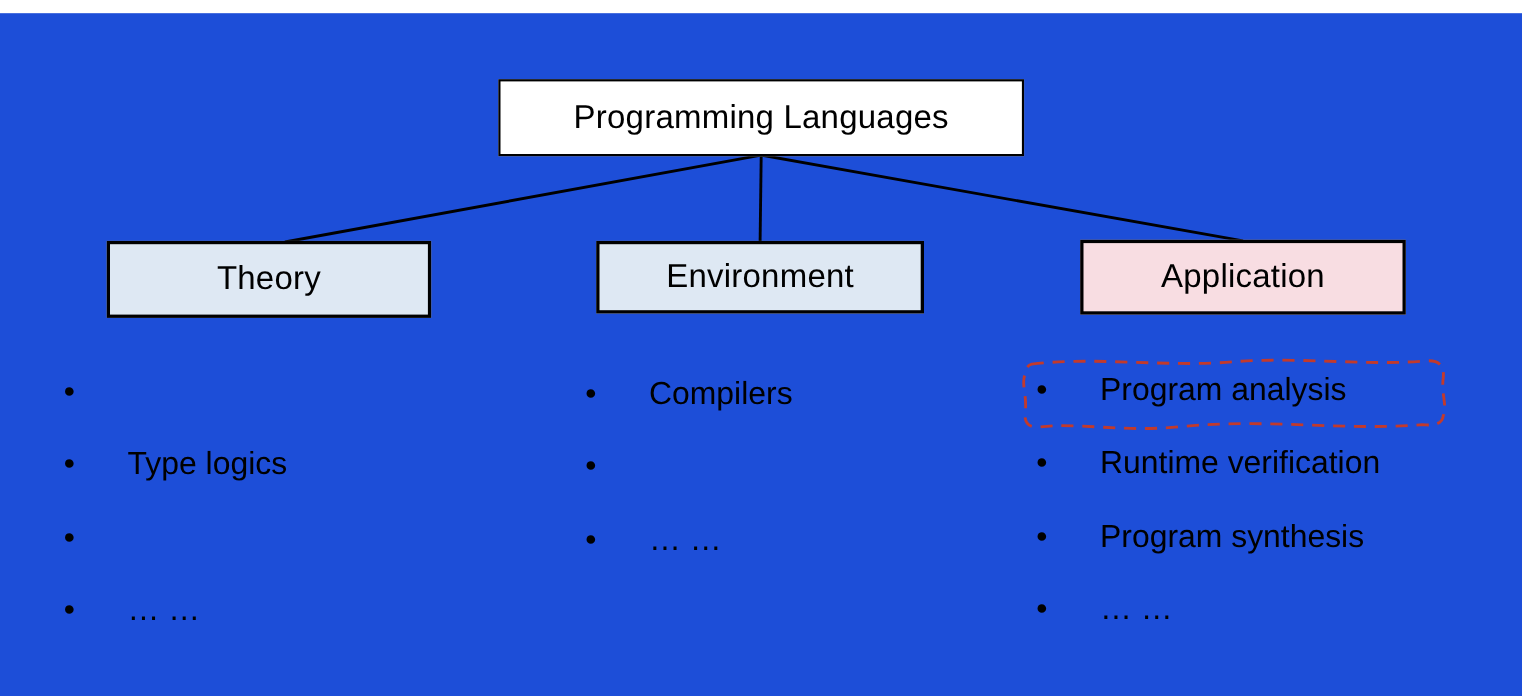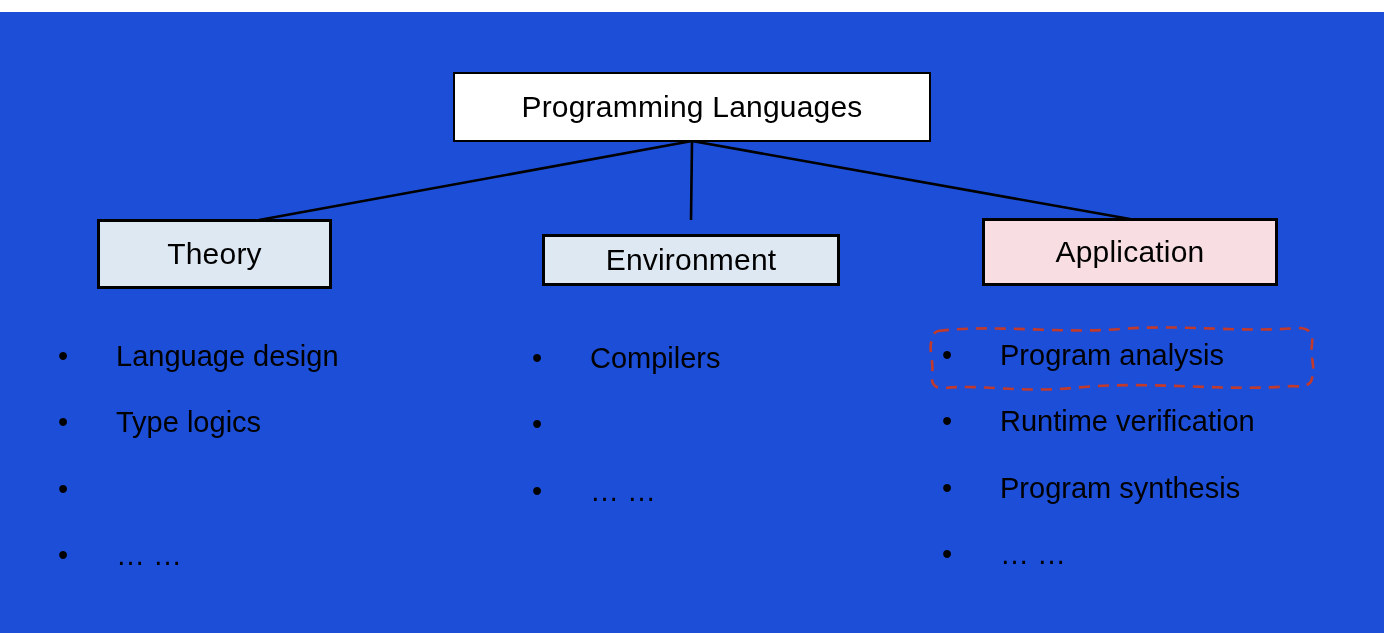--- a/index.html
+++ b/index.html
@@ -32,7 +32,7 @@
     left: 453px; top: 60px; width: 478px; height: 70px;
     border-width: 2px;
   }
-  .node-theory       { left: 97px;  top: 207px; width: 235px; height: 70px; background: #dee8f3; align-items: center; }
+  .node-theory       { left: 97px;  top: 207px; width: 295px; height: 70px; background: #dee8f3; align-items: center; }
   .node-environment  { left: 542px; top: 222px; width: 298px; height: 52px; background: #dee8f3; }
   .node-application  { left: 982px; top: 206px; width: 296px; height: 68px; background: #f8dde2; }
 

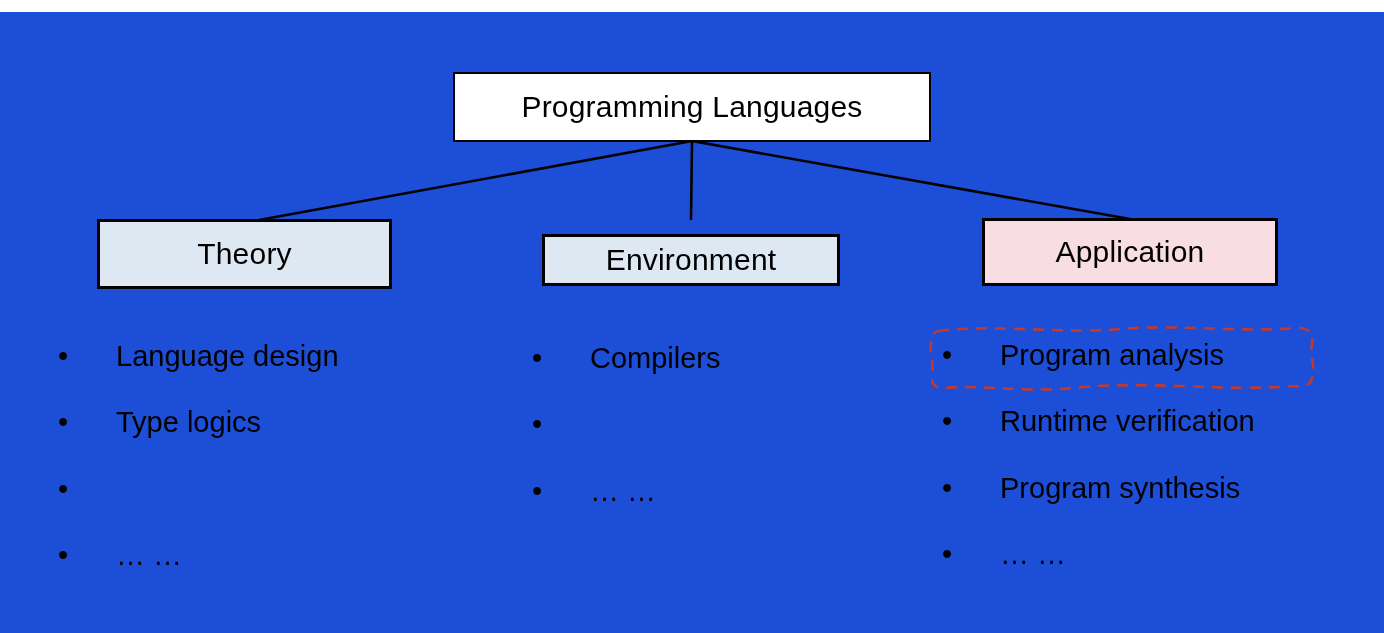--- a/index.html
+++ b/index.html
@@ -33,7 +33,7 @@
     border-width: 2px;
   }
   .node-theory       { left: 97px;  top: 207px; width: 295px; height: 70px; background: #dee8f3; align-items: center; }
-  .node-environment  { left: 542px; top: 222px; width: 298px; height: 52px; background: #dee8f3; }
+  .node-environment  { left: 542px; top: 207px; width: 298px; height: 66px; background: #dee8f3; }
   .node-application  { left: 982px; top: 206px; width: 296px; height: 68px; background: #f8dde2; }
 
   .list {

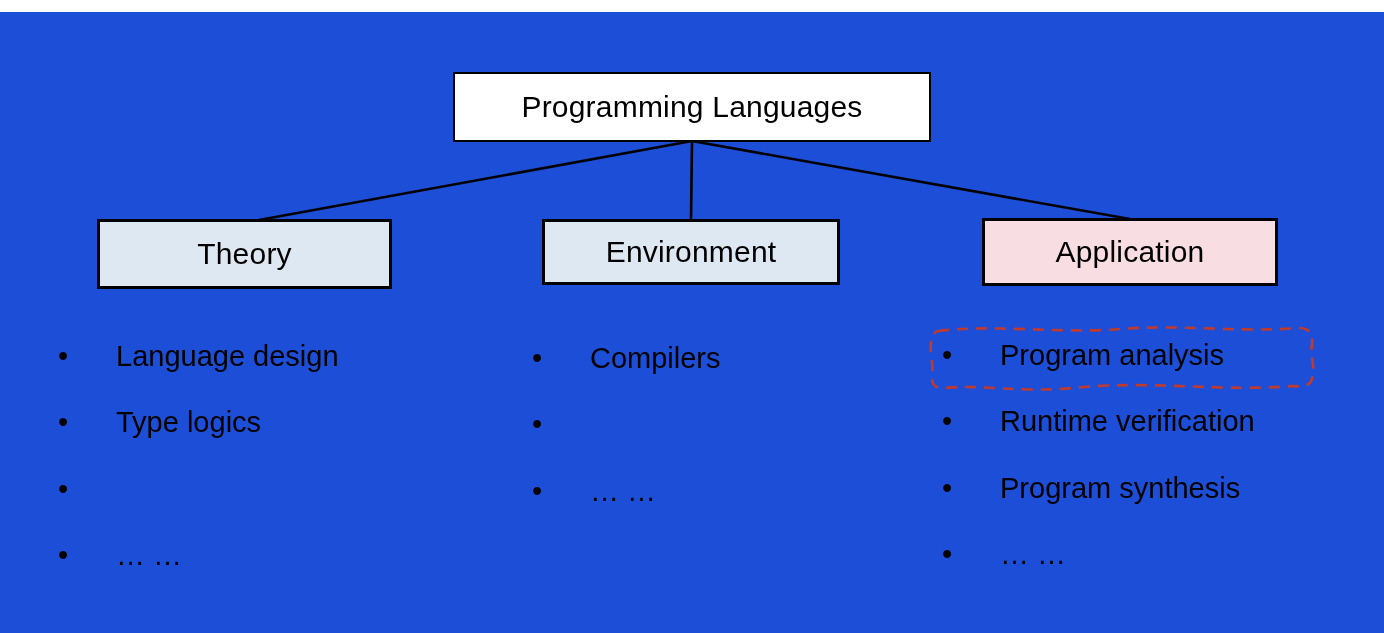--- a/index.html
+++ b/index.html
@@ -95,7 +95,6 @@
   <ul class="list list-theory">
     <li>
       <span class="bullet">•</span>
-      <span>Language design</span>
     </li>
     <li>
       <span class="bullet">•</span>

